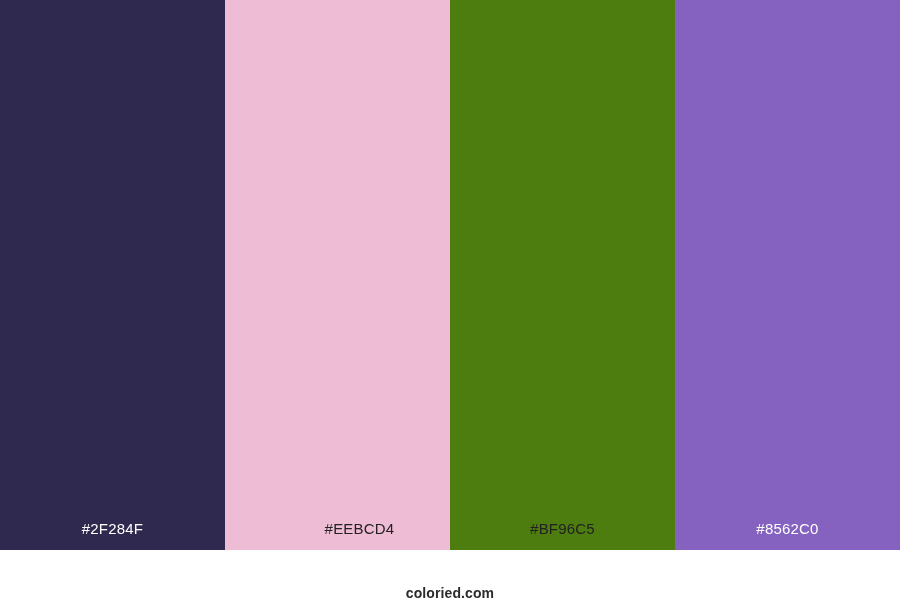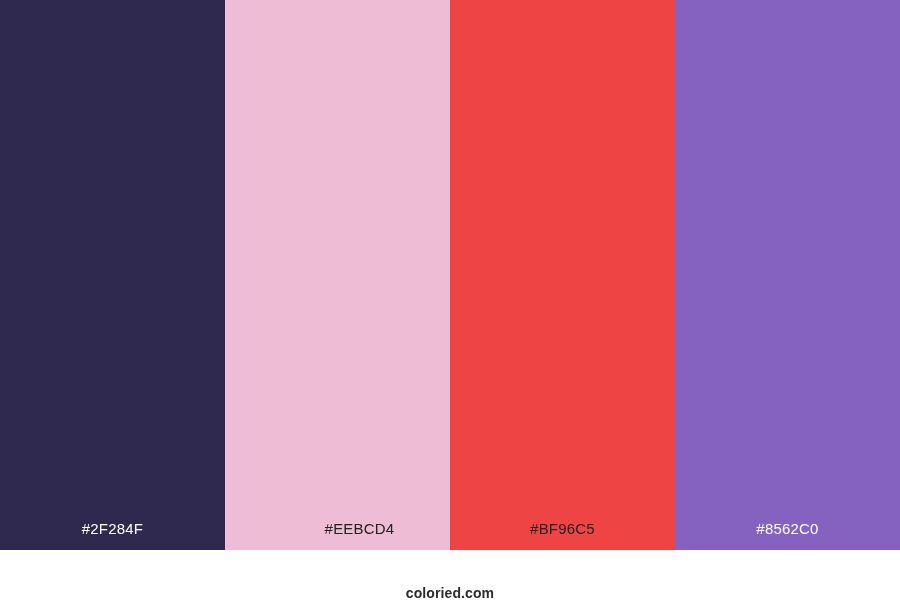--- a/index.html
+++ b/index.html
@@ -93,7 +93,7 @@
       <span class="swatch-label label-dark" style="color: rgb(34, 34, 34); padding-left: 44px;">#EEBCD4</span>
     </div>
 
-    <div class="swatch" style="background-color: #ef4444;">
+    <div class="swatch" style="background-color: #4d7c0f;">
       <span class="swatch-label label-dark" style="color: rgb(34, 34, 34);">#BF96C5</span>
     </div>
 

